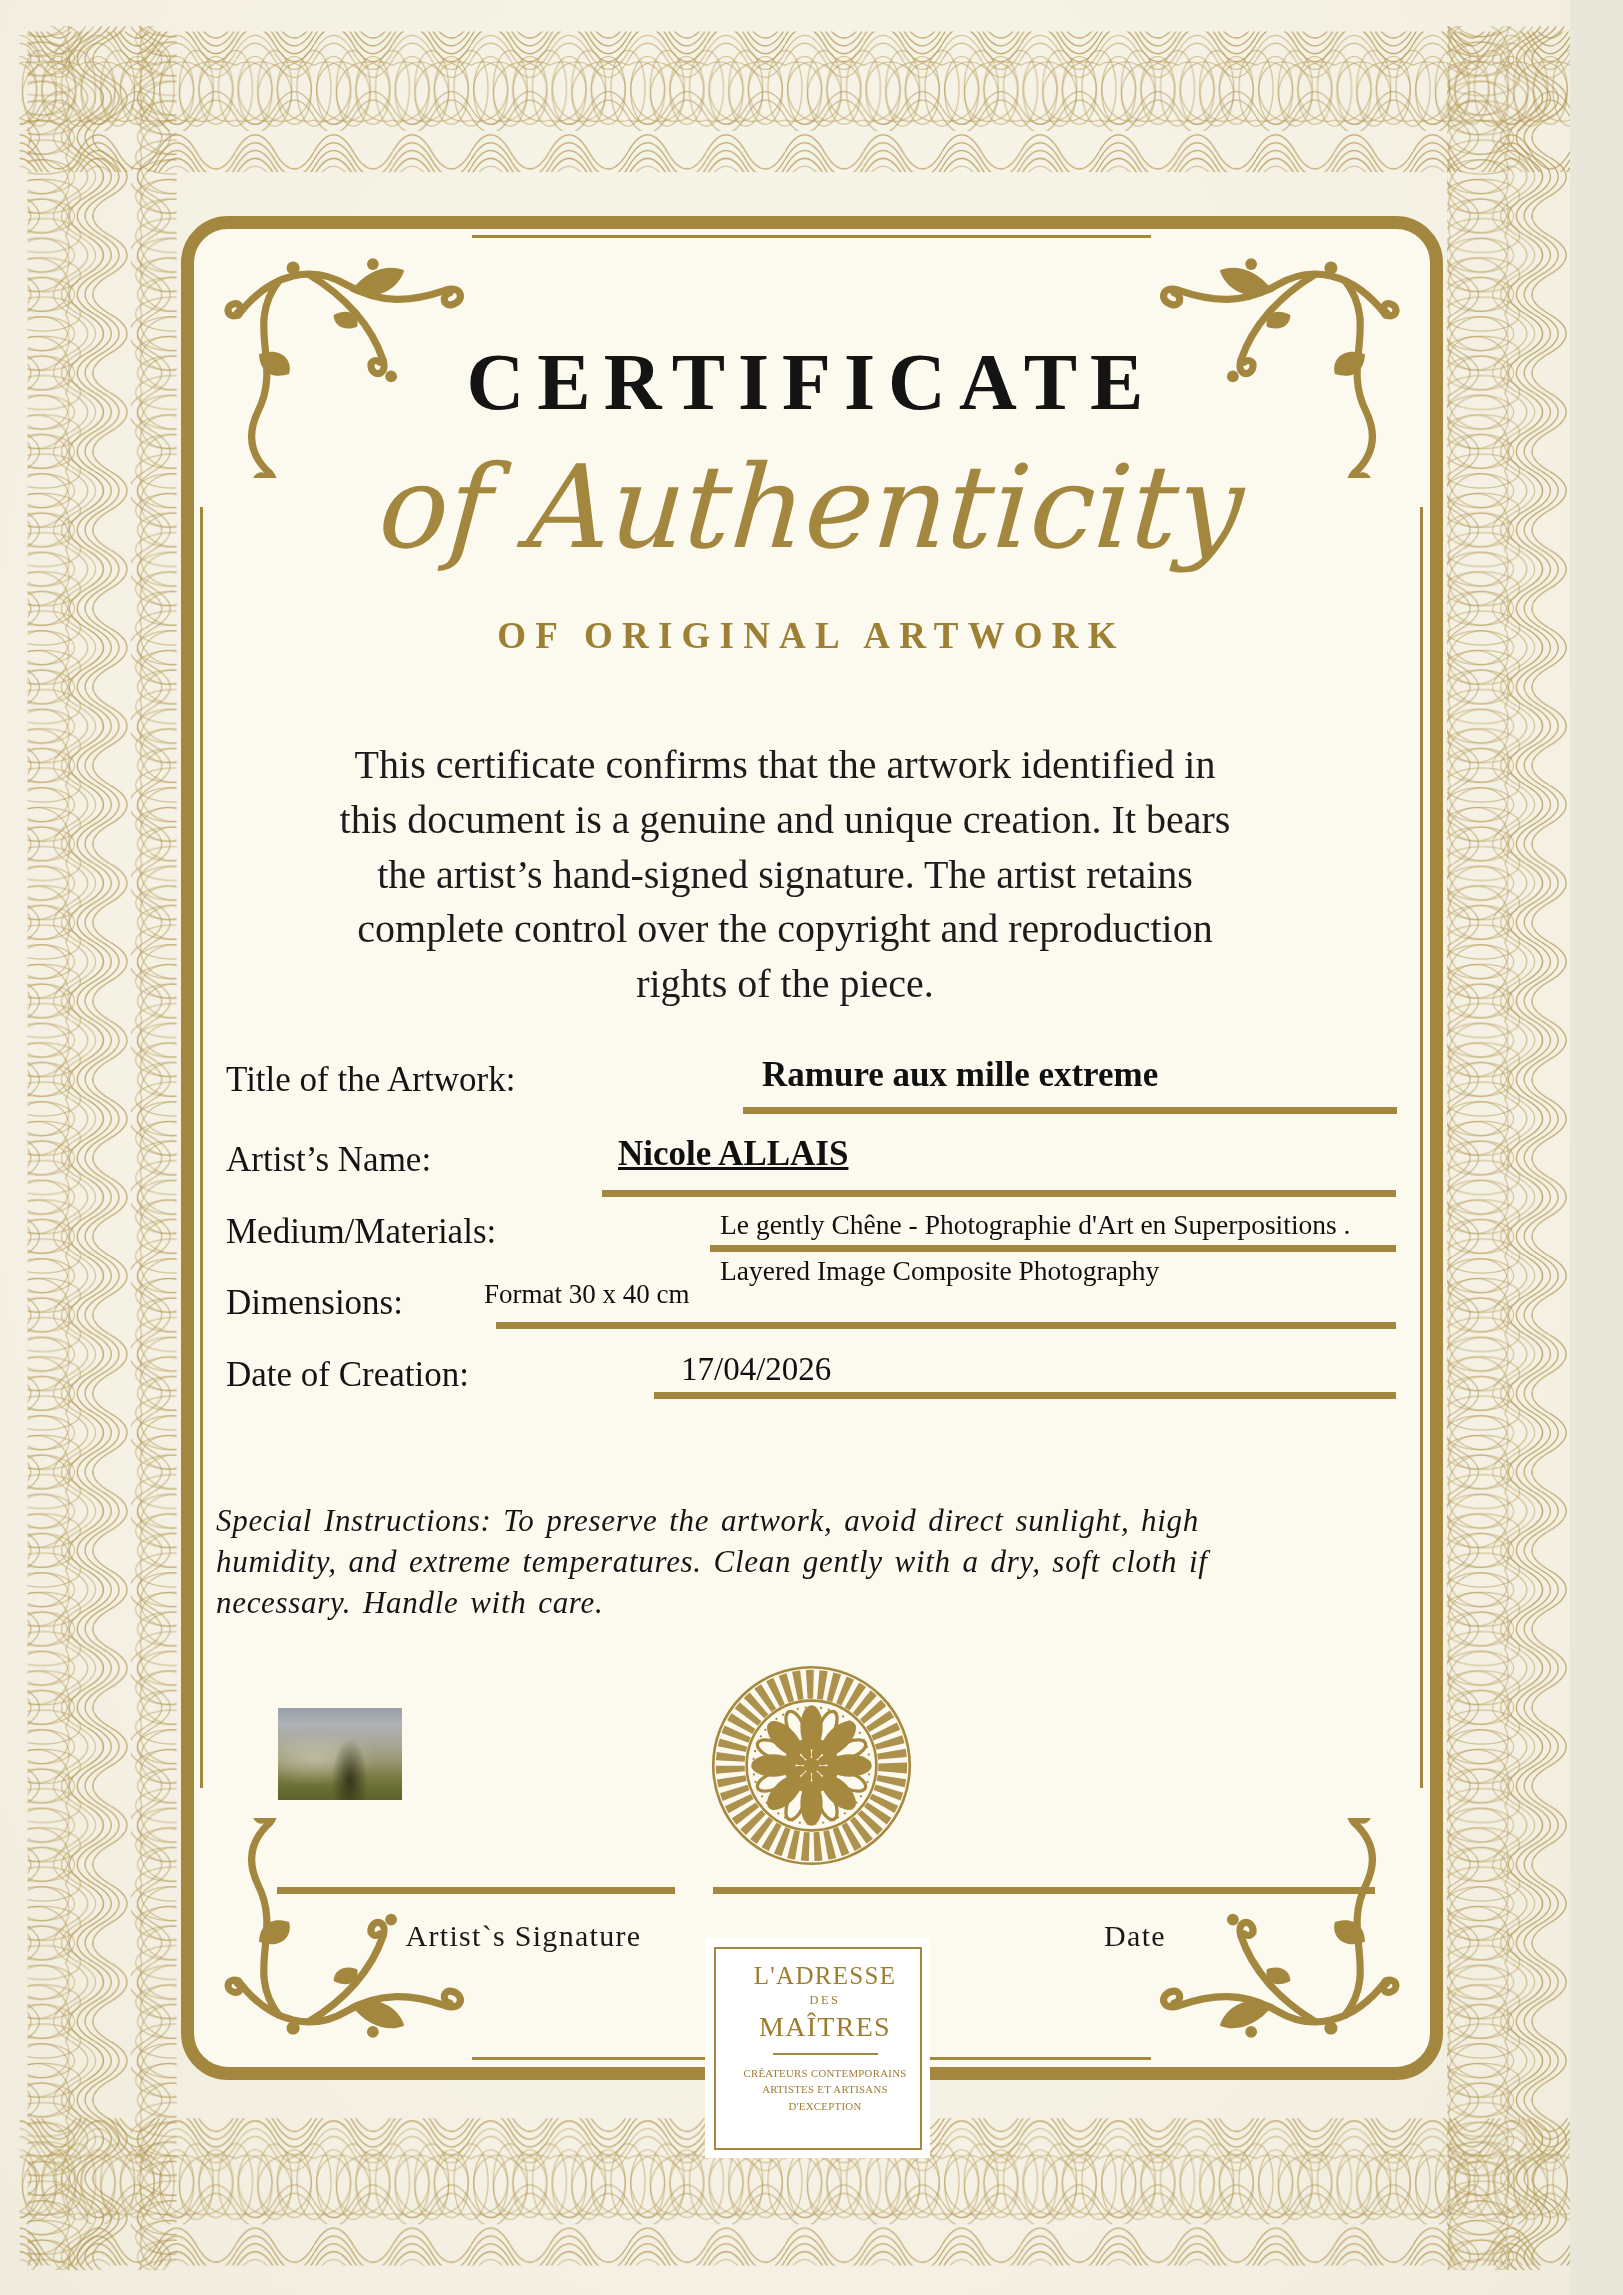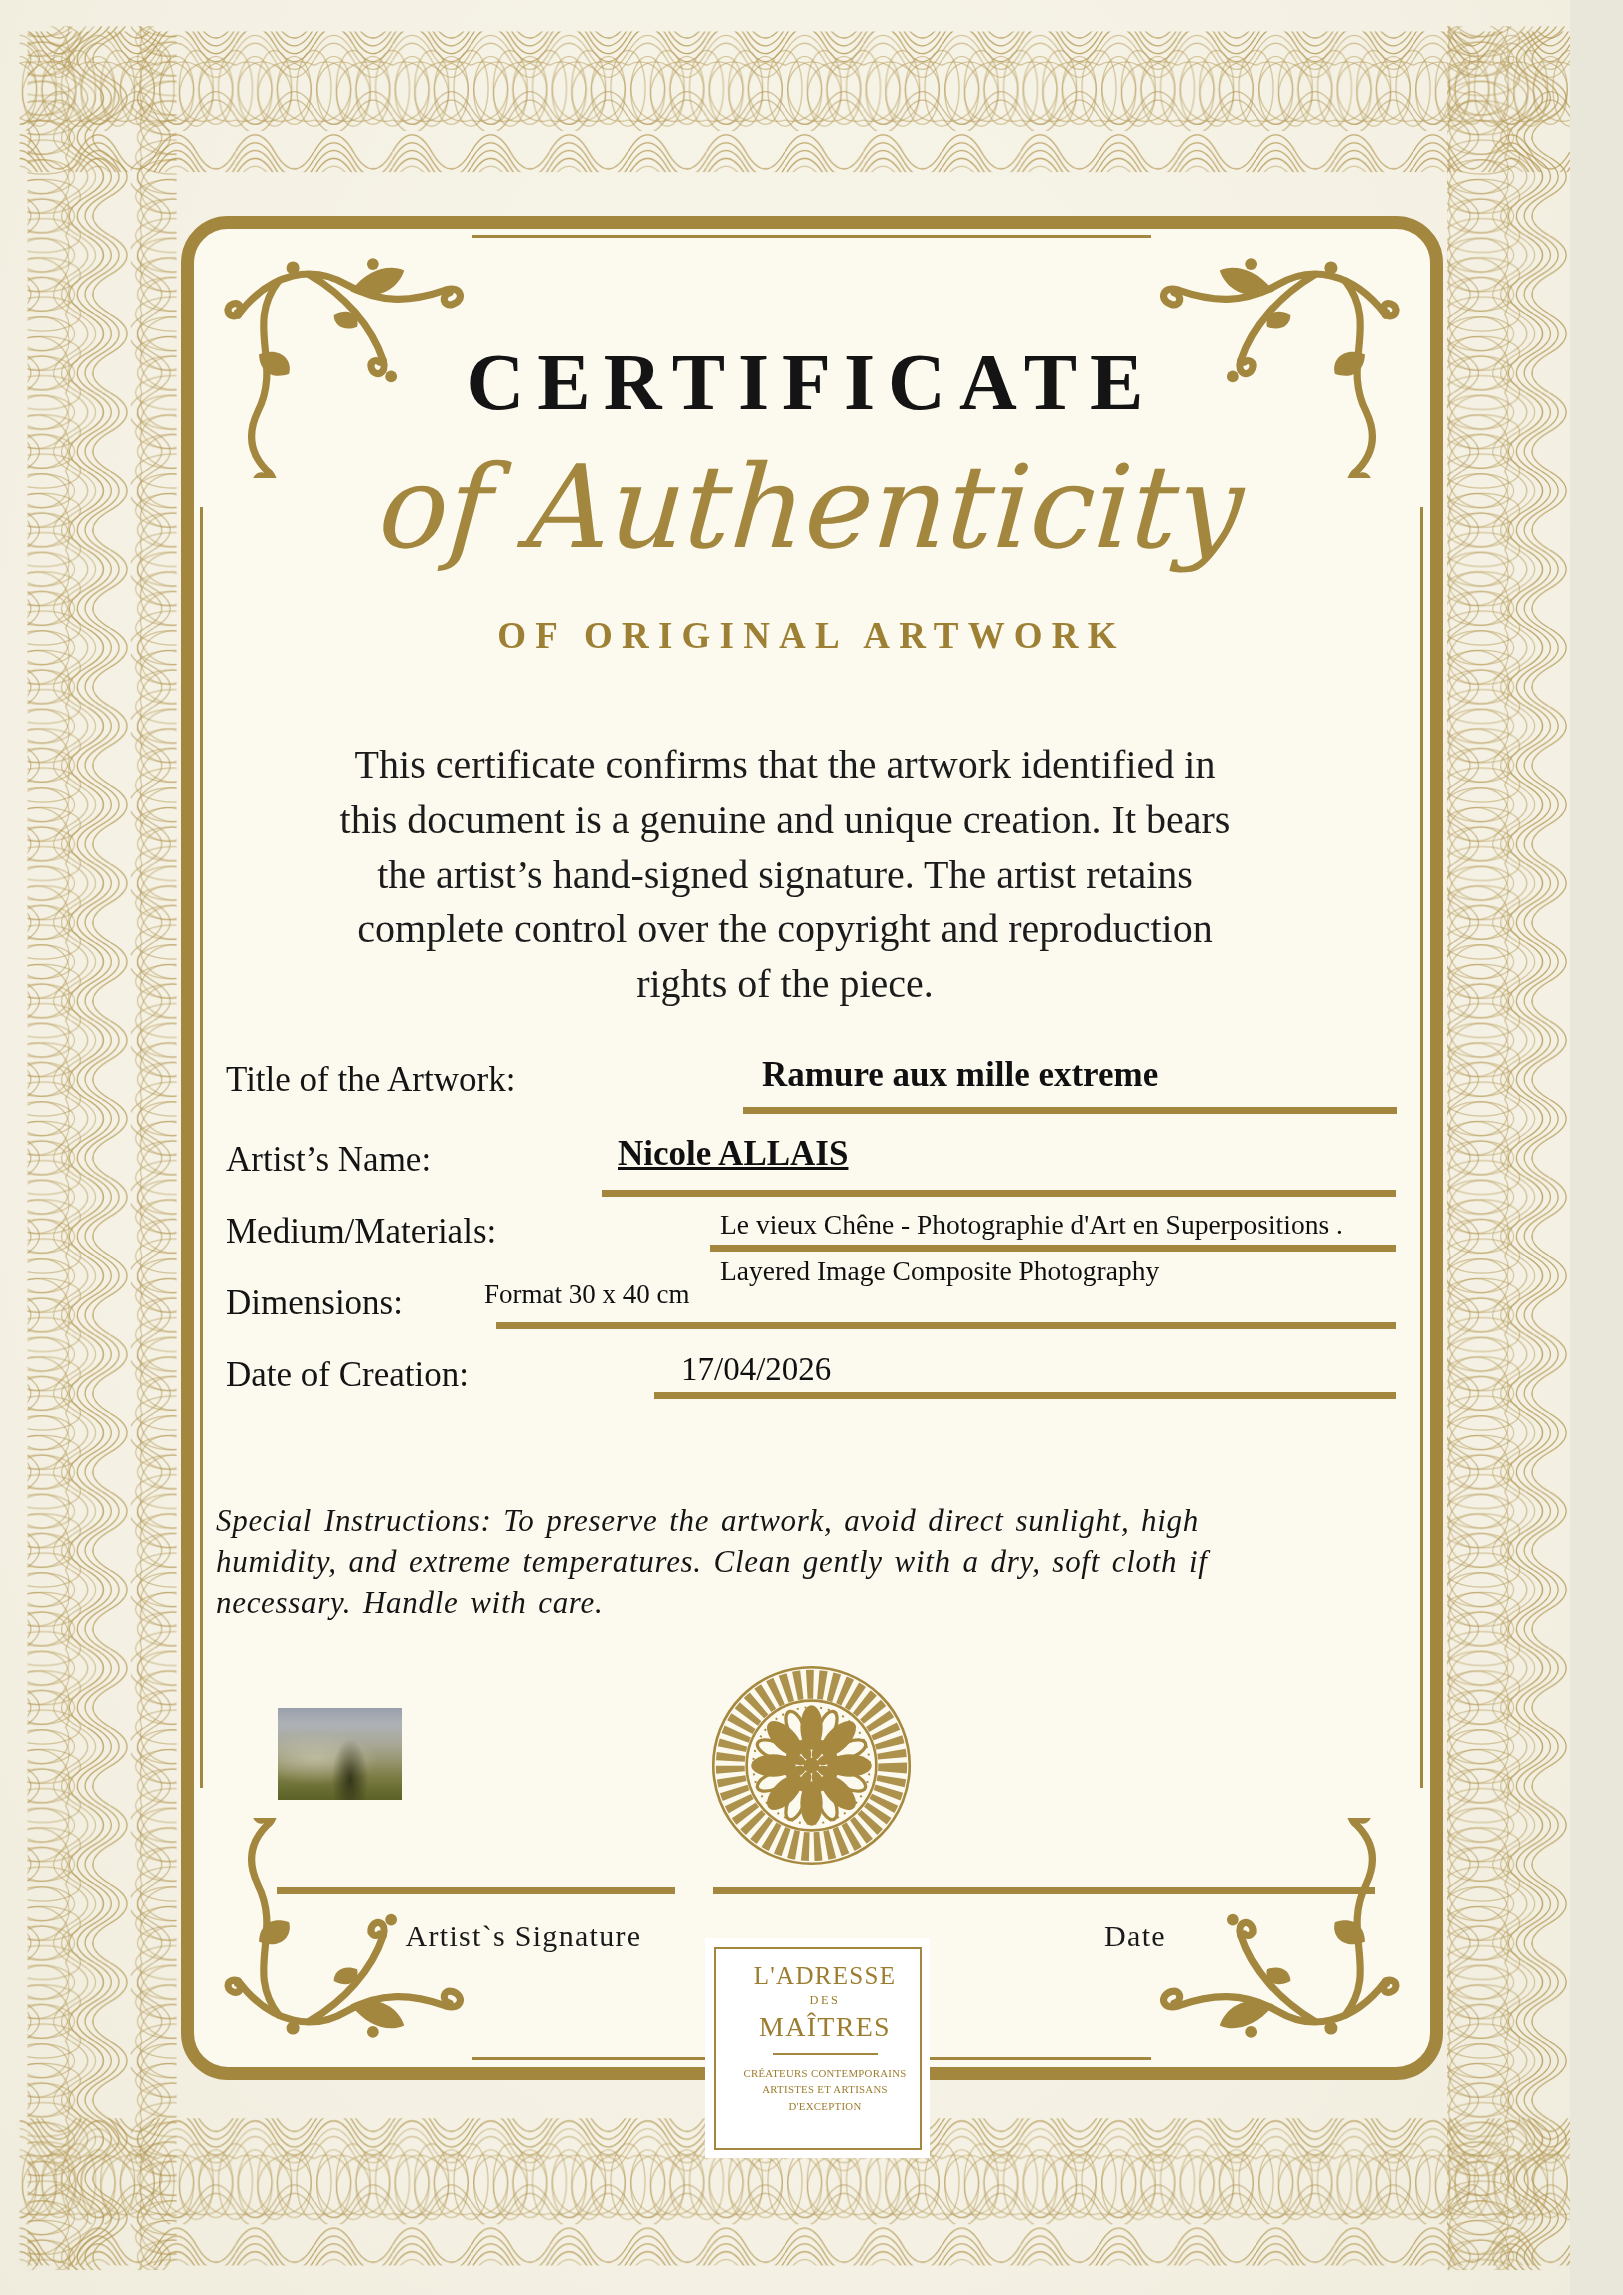--- a/index.html
+++ b/index.html
@@ -197,7 +197,7 @@
   <div class="field-line" style="left:602px;top:1190px;width:794px;"></div>
 
   <div class="field-label" style="left:226px;top:1212px;">Medium/Materials:</div>
-  <div class="field-value small" style="left:720px;top:1209px;">Le vieux Chêne - Photographie d'Art en Superpositions .</div>
+  <div class="field-value small" style="left:720px;top:1209px;">Le gently Chêne - Photographie d'Art en Superpositions .</div>
   <div class="field-line" style="left:710px;top:1245px;width:686px;"></div>
   <div class="field-value small" style="left:720px;top:1255px;">Layered Image Composite Photography</div>
 

